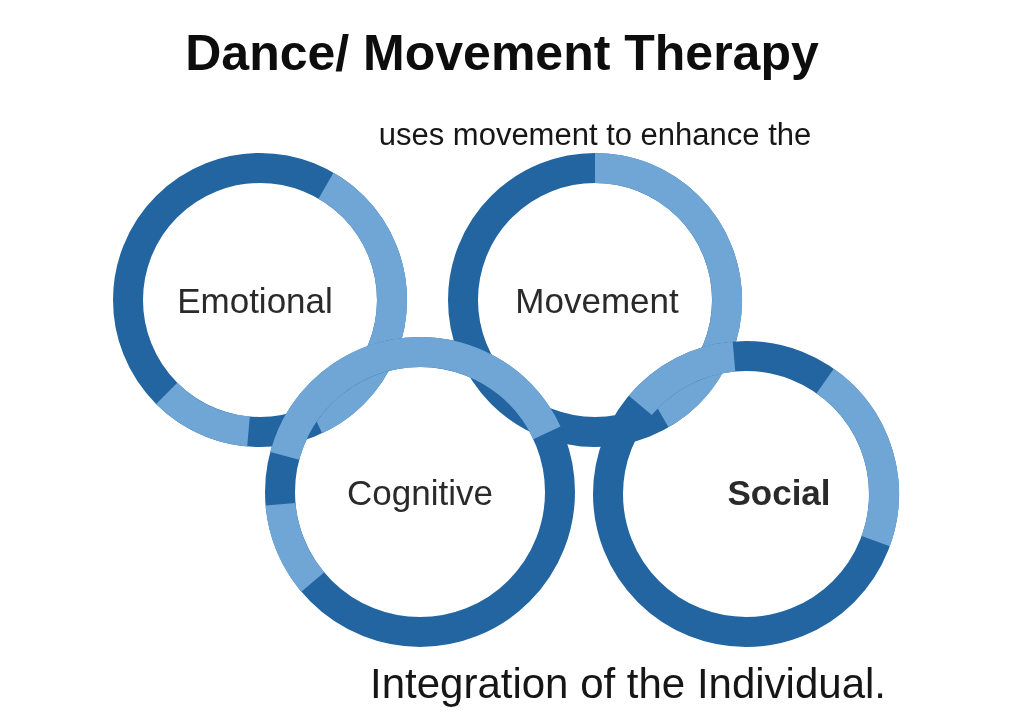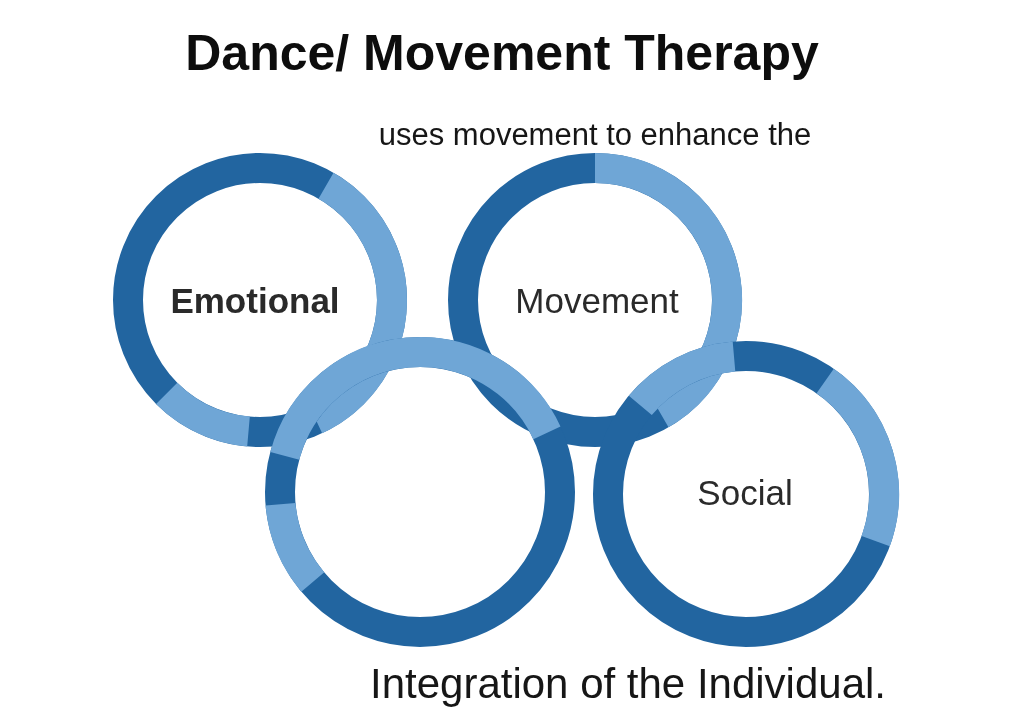--- a/index.html
+++ b/index.html
@@ -52,7 +52,7 @@
     color: #2a2a2a;
     line-height: 1;
   }
-  .label-emotional { top: 283px; left: 105px; font-weight: bold; }
+  .label-emotional { top: 283px; left: 105px; }
   .label-physical  { top: 283px; left: 447px; }
   .label-cognitive { top: 475px; left: 270px; }
   .label-social    { top: 475px; left: 595px; }

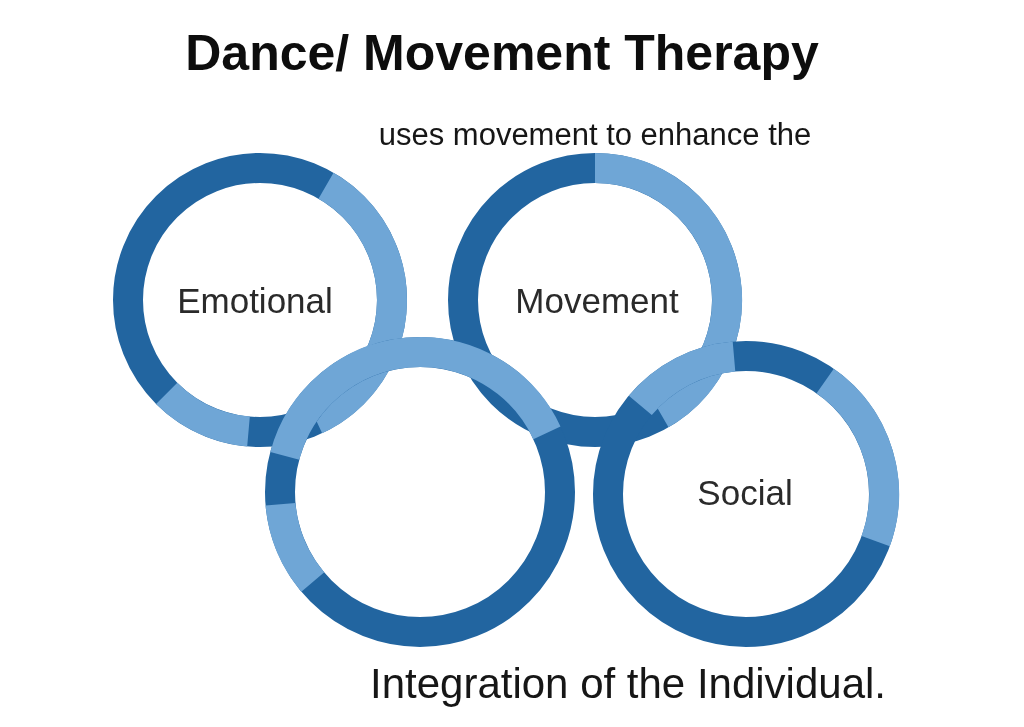--- a/index.html
+++ b/index.html
@@ -103,6 +103,7 @@
 
   <div class="ring-label label-emotional">Emotional</div>
   <div class="ring-label label-physical">Movement</div>
+  <div class="ring-label label-cognitive">Cognitive</div>
   <div class="ring-label label-social">Social</div>
 
   <div class="footer">Integration of the Individual.</div>

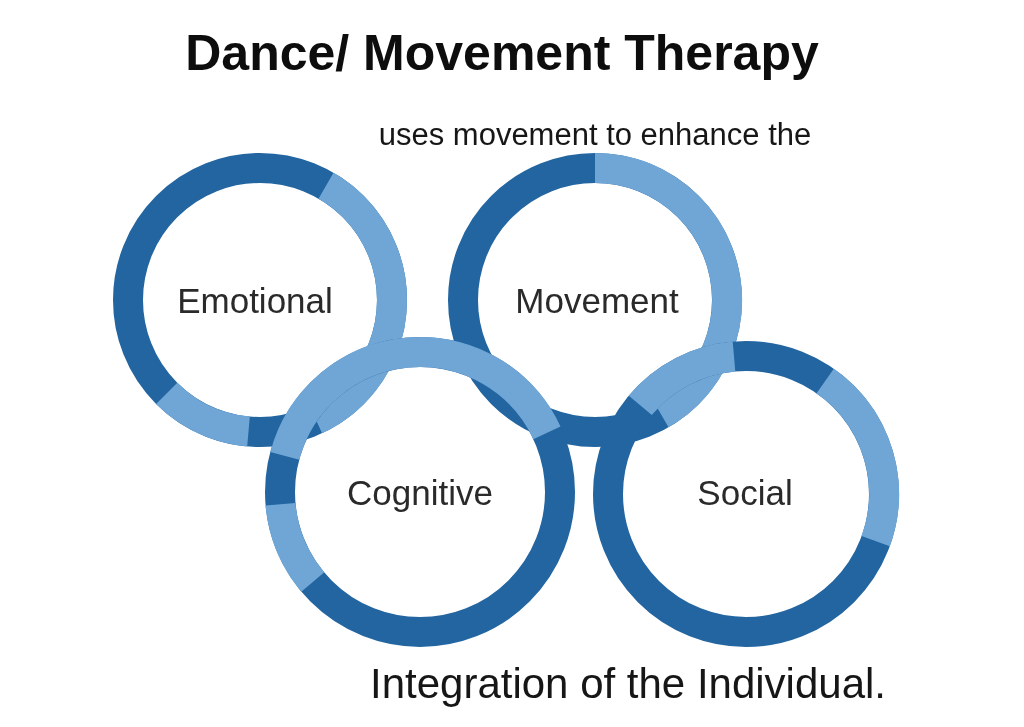--- a/index.html
+++ b/index.html
@@ -55,7 +55,7 @@
   .label-emotional { top: 283px; left: 105px; }
   .label-physical  { top: 283px; left: 447px; }
   .label-cognitive { top: 475px; left: 270px; }
-  .label-social    { top: 475px; left: 595px; }
+  .label-social    { top: 475px; left: 629px; font-weight: bold; }
   .footer {
     position: absolute;
     top: 660px;

